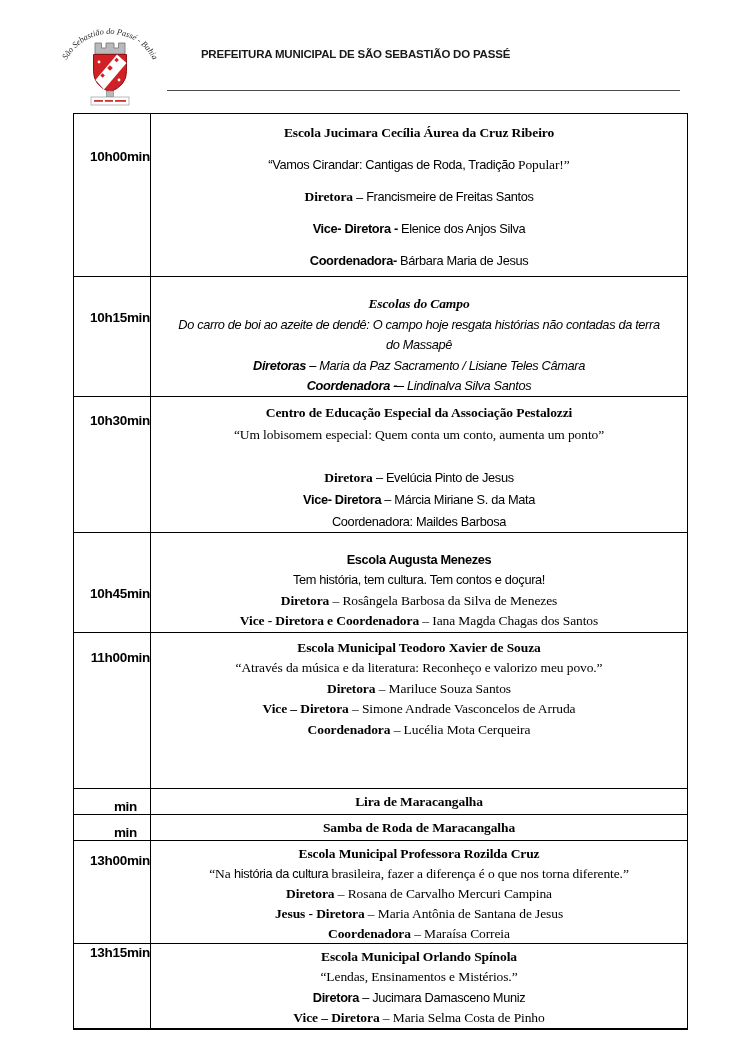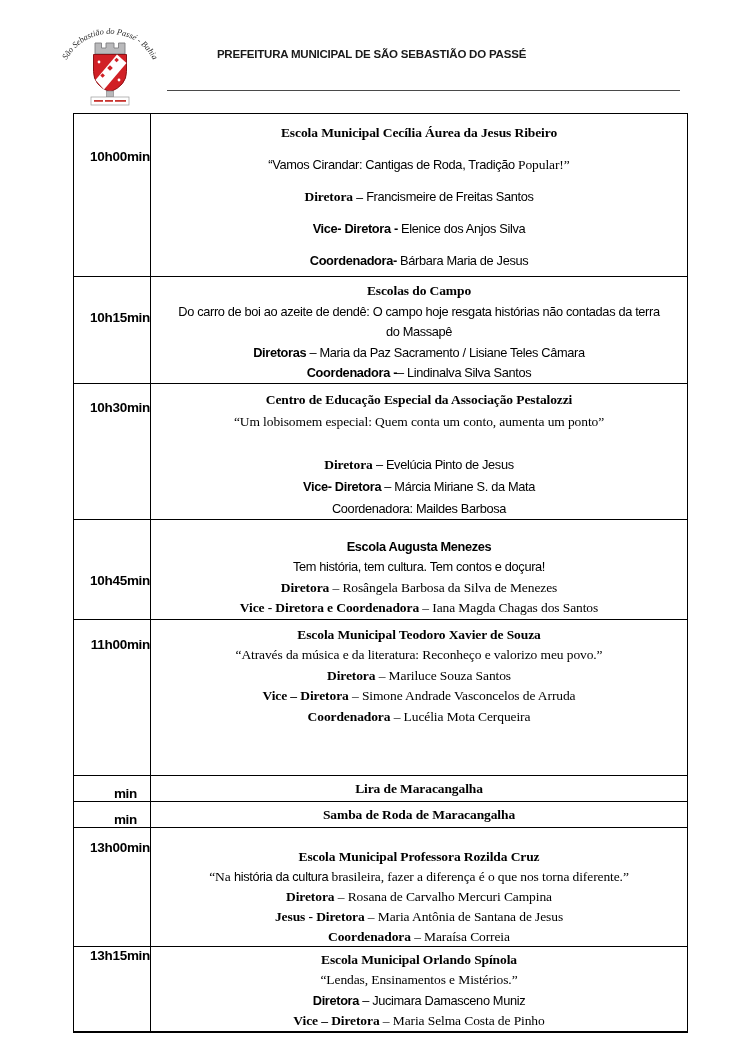--- a/index.html
+++ b/index.html
@@ -10,7 +10,7 @@
   
   .logo{position:absolute;left:45px;top:12px;}
   .org-block{
-    position:absolute;left:184px;top:44px;width:375px;text-align:center;
+    position:absolute;left:168px;top:44px;width:375px;text-align:center;
     font-family:"Liberation Sans",sans-serif;font-weight:bold;font-size:11.5px;
     letter-spacing:-0.2px;line-height:21px;color:#1a1a1a;
   }

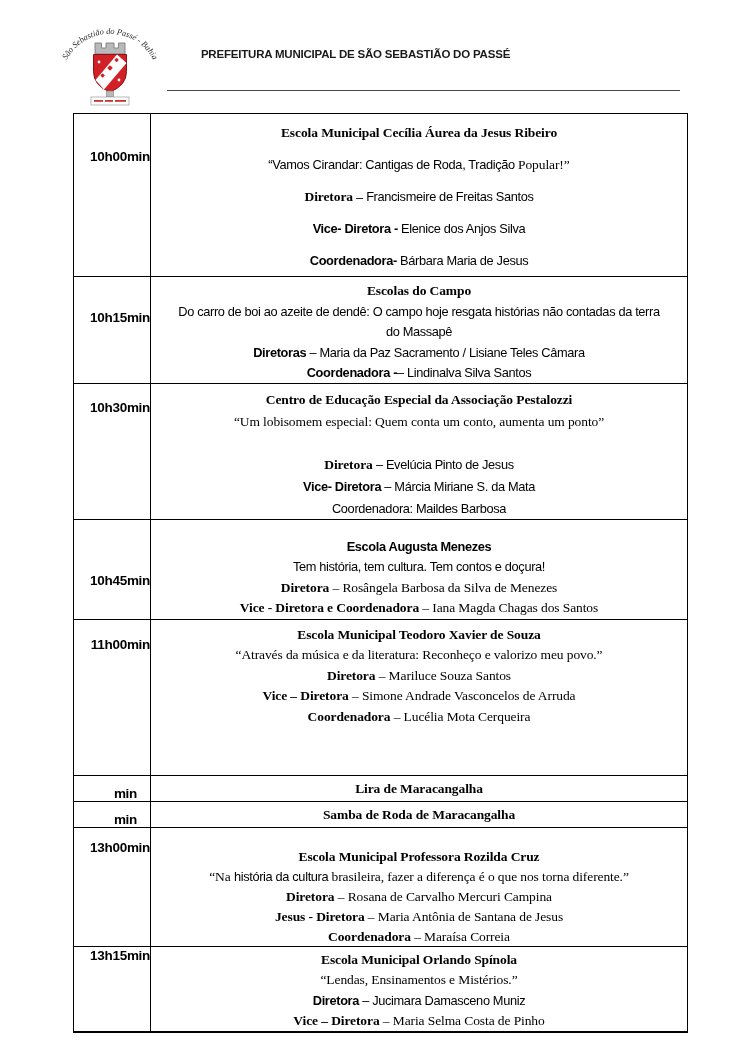--- a/index.html
+++ b/index.html
@@ -97,7 +97,7 @@
       <tr>
         <td class="time"><span>10h00min</span></td>
         <td class="content">
-          <div class="line"><span class="sr b">Escola Municipal Cecília Áurea da Jesus Ribeiro</span></div>
+          <div class="line"><span class="sr b">Escola Jucimara Cecília Áurea da Cruz Ribeiro</span></div>
           <div class="line"><span class="sa">“Vamos Cirandar: Cantigas de Roda, Tradição </span><span class="sr">Popular!”</span></div>
           <div class="line"><span class="sr b">Diretora – </span><span class="sa">Francismeire de Freitas Santos</span></div>
           <div class="line"><span class="sa b">Vice- Diretora - </span><span class="sa">Elenice dos Anjos Silva</span></div>

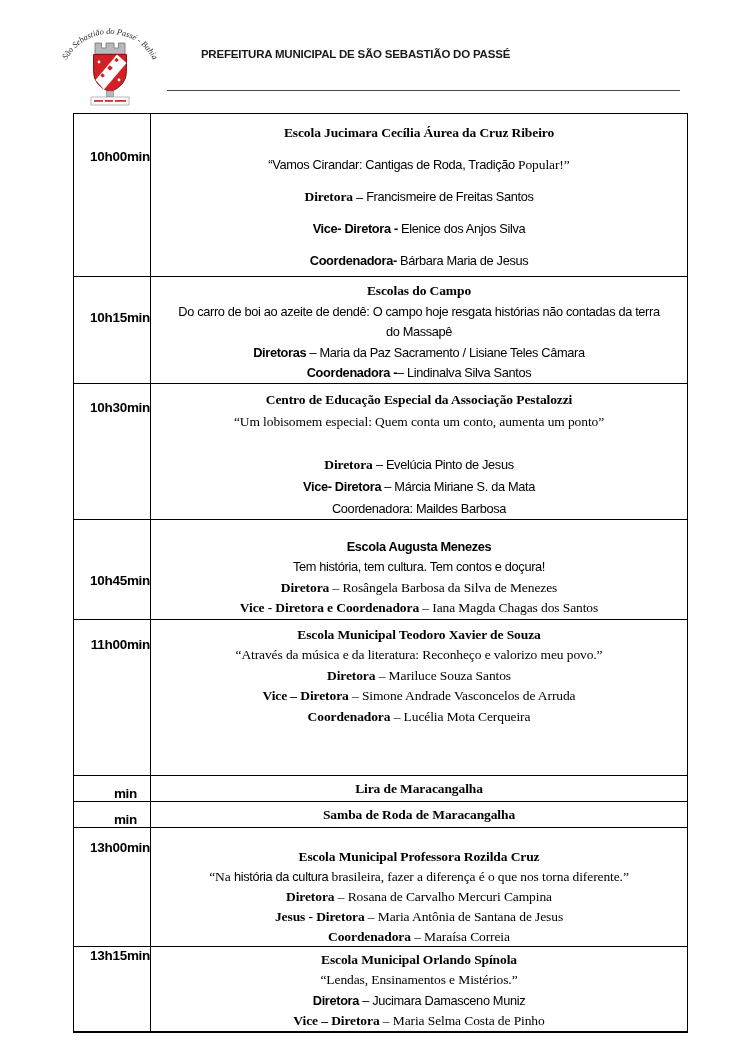--- a/index.html
+++ b/index.html
@@ -39,7 +39,7 @@
   tr:nth-child(1){height:157px;} tr:nth-child(1) td.time{padding-top:35px;}
   tr:nth-child(1) td.content{padding-top:2px;} tr:nth-child(1) .line{line-height:31px;}
   tr:nth-child(2){height:97px;}  tr:nth-child(2) td.time{padding-top:33px;}
-  tr:nth-child(2) td.content{padding-top:3px;} tr:nth-child(2) .line{line-height:19.5px;}
+  tr:nth-child(2) td.content{padding-top:16px;font-style:italic;} tr:nth-child(2) .line{line-height:19.5px;}
   tr:nth-child(3){height:130px;} tr:nth-child(3) td.time{padding-top:16px;}
   tr:nth-child(3) td.content{padding-top:4px;} tr:nth-child(3) .line{line-height:21px;}
   tr:nth-child(4){height:100px;} tr:nth-child(4) td.time{padding-top:53px;}

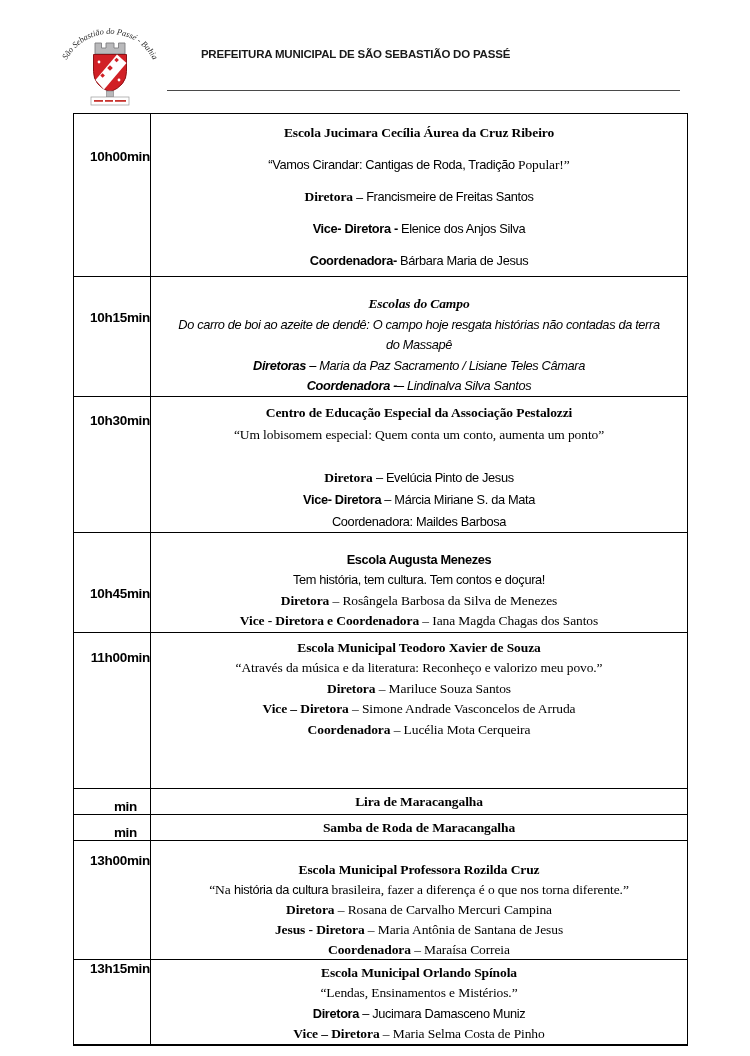--- a/index.html
+++ b/index.html
@@ -53,7 +53,7 @@
   tr:nth-child(6) td.content,tr:nth-child(7) td.content{padding-top:1px;}
   tr:nth-child(6) .line,tr:nth-child(7) .line{line-height:21px;}
   tr:nth-child(8){height:97px;}  tr:nth-child(8) td.time{padding-top:12px;}
-  tr:nth-child(8) td.content{padding-top:18px;} tr:nth-child(8) .line{line-height:19px;}
+  tr:nth-child(8) td.content{padding-top:2px;} tr:nth-child(8) .line{line-height:19px;}
   tr:nth-child(9){height:80px;}  tr:nth-child(9) td.time{padding-top:1px;}
   tr:nth-child(9) td.content{padding-top:2px;text-align:center;} tr:nth-child(9) .line{line-height:19.5px;}
 </style>

